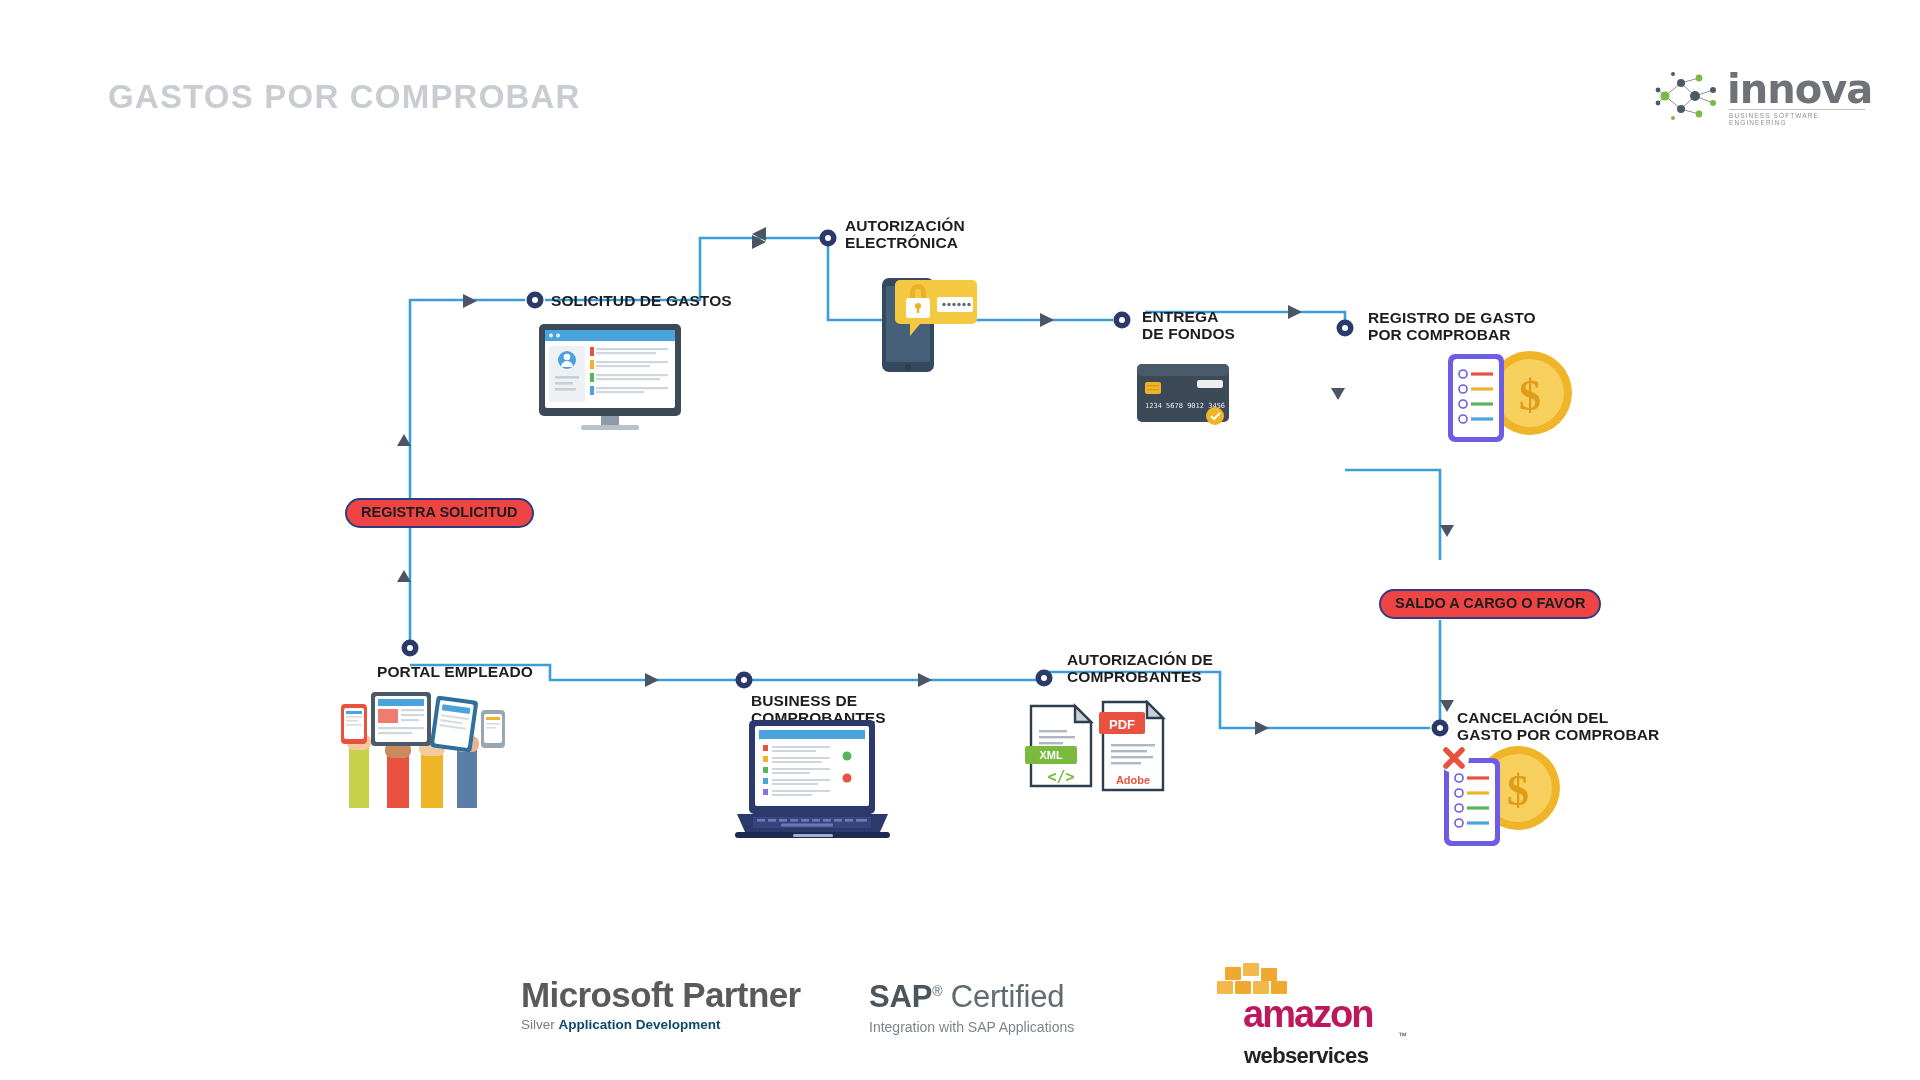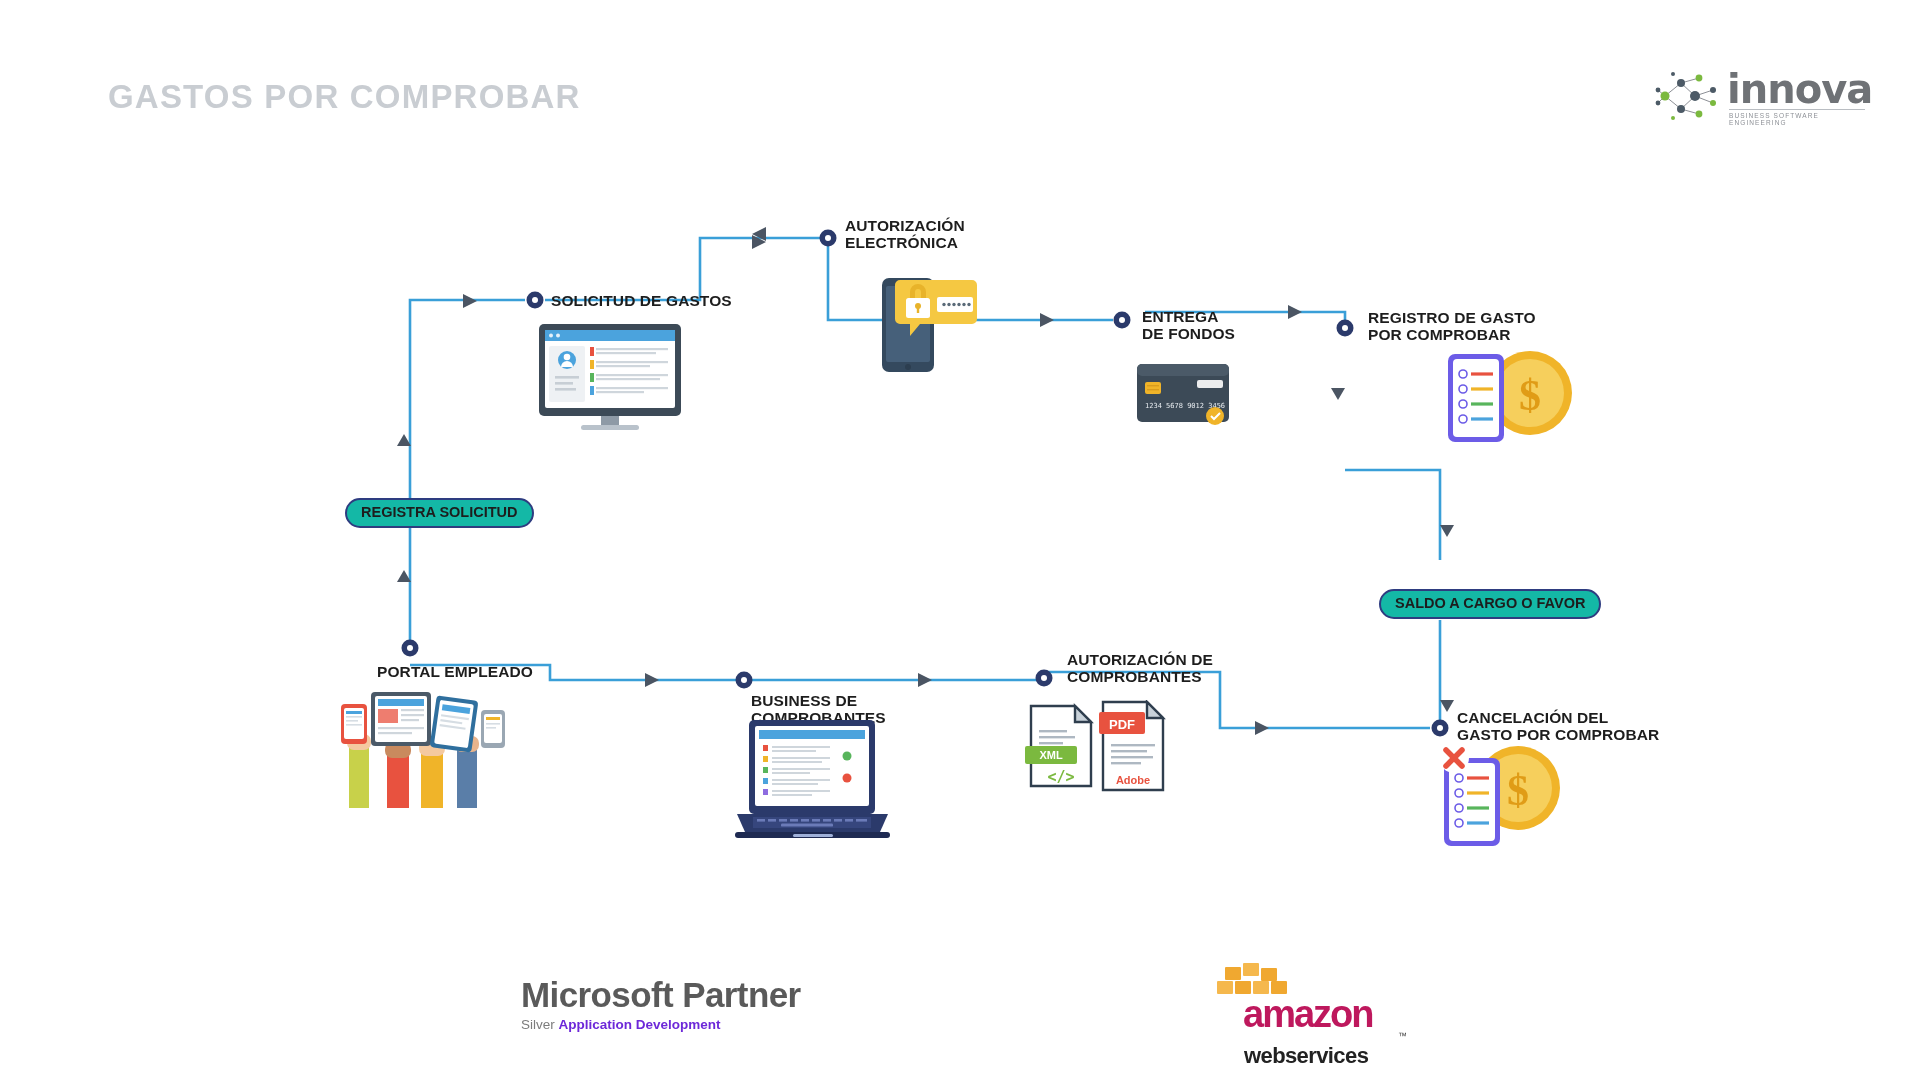--- a/index.html
+++ b/index.html
@@ -94,7 +94,7 @@
     position: absolute;
     border: 2px solid #2e3c80;
     border-radius: 20px;
-    background: #14b8a6;
+    background: #ef4444;
     font-size: 14.5px;
     font-weight: bold;
     color: #1d1d1d;

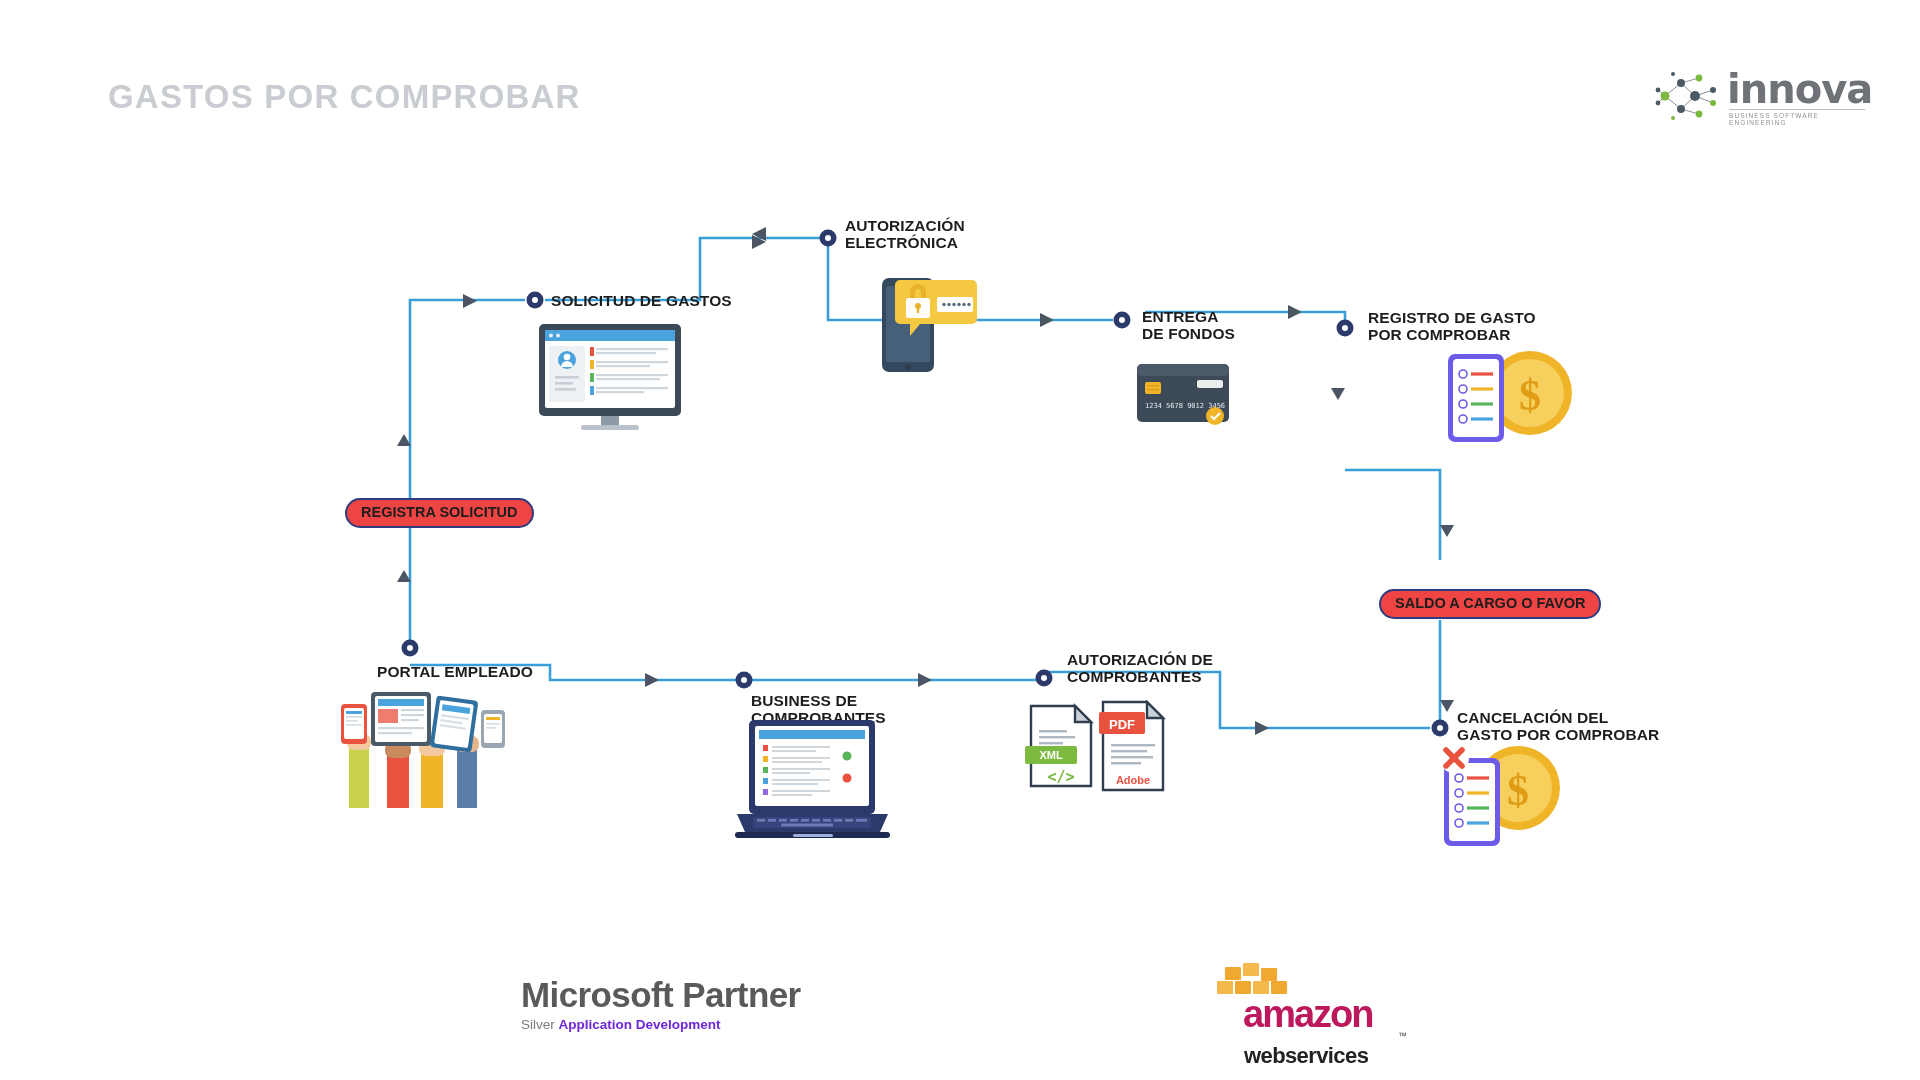--- a/index.html
+++ b/index.html
@@ -464,6 +464,10 @@
   <div class="ms-partner">
     <div class="ms-main">Microsoft Partner</div>
     <div class="ms-sub"><span>Silver </span><b>Application Development</b></div>
+  </div>
+  <div class="sap-cert">
+    <div class="sap-main"><b>SAP</b><sup style="font-size:14px">®</sup><span> Certified</span></div>
+    <div class="sap-sub">Integration with SAP Applications</div>
   </div>
   <div class="aws">
     <svg width="200" height="70" style="position:absolute;left:0;top:-14px">

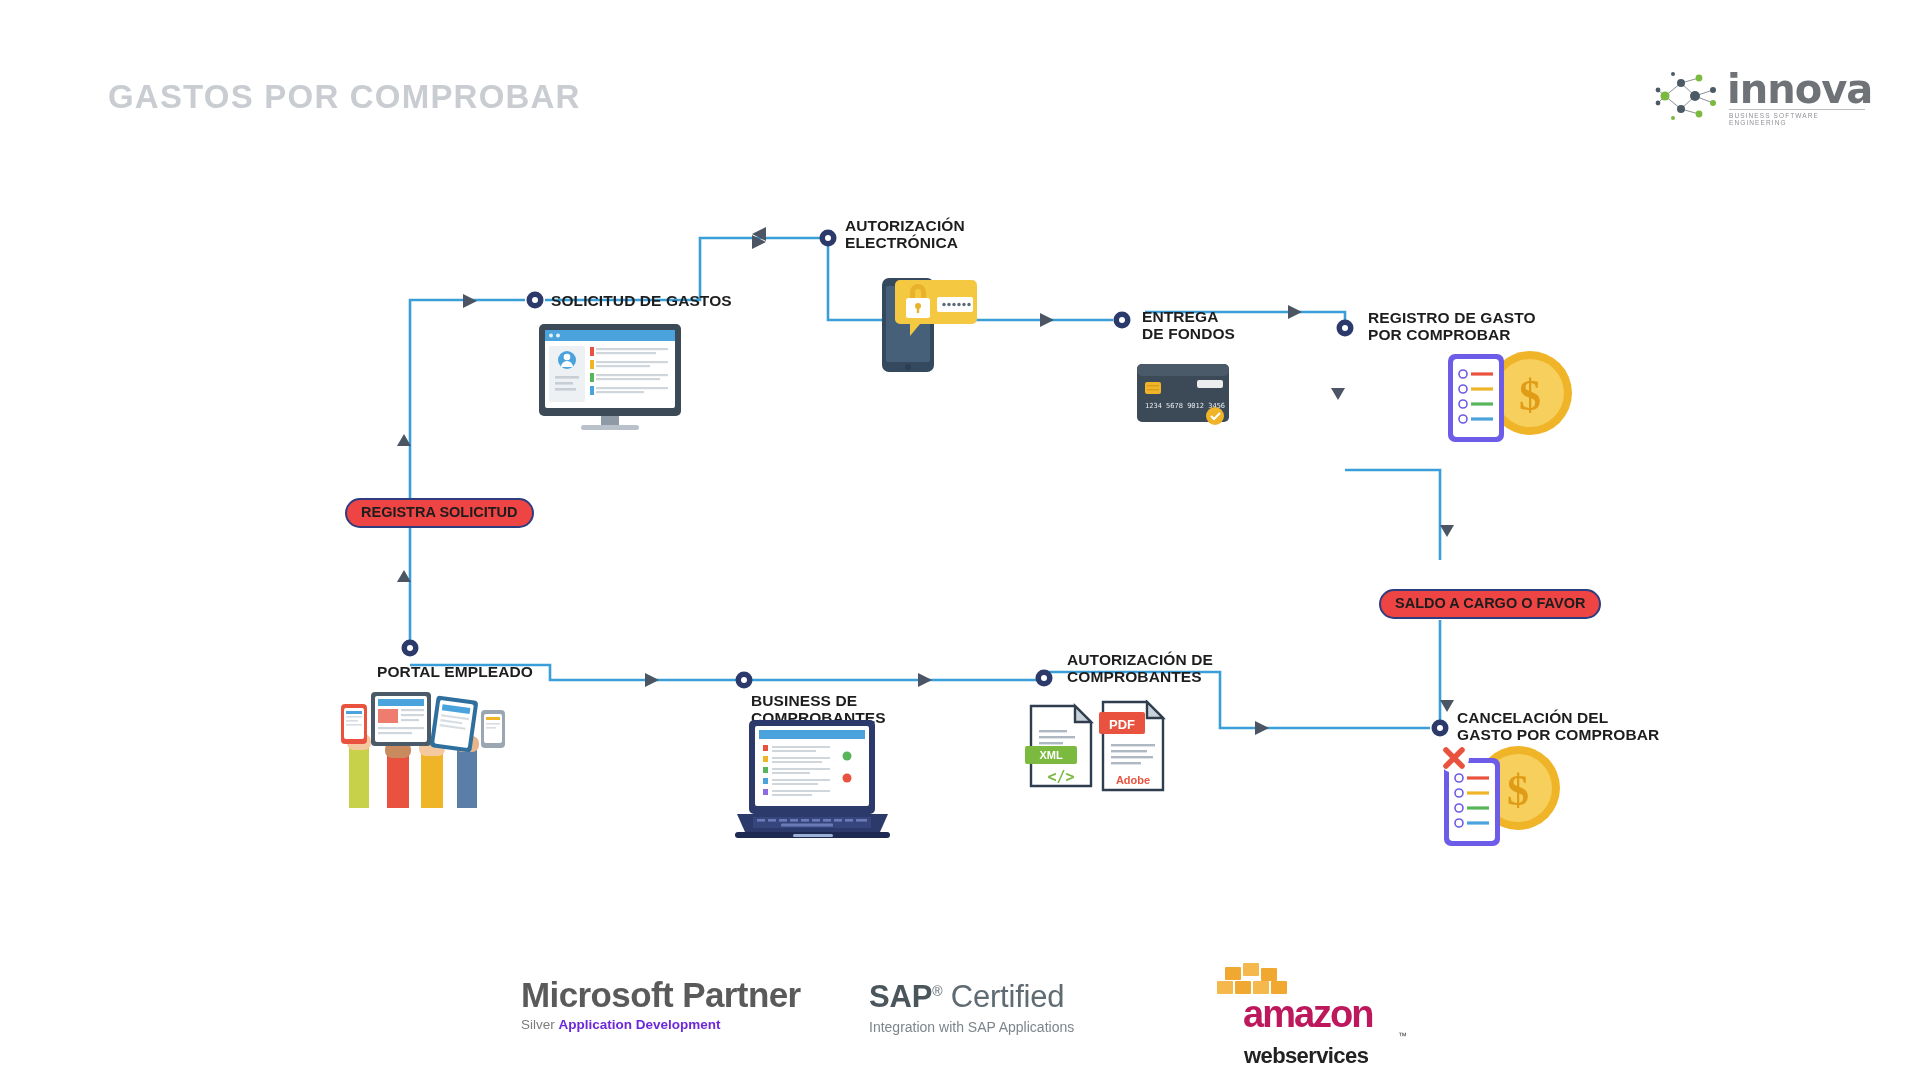--- a/index.html
+++ b/index.html
@@ -111,7 +111,7 @@
   .ms-partner { position: absolute; left: 521px; top: 0px; }
   .ms-partner .ms-main { font-size: 35px; font-weight: bold; color: #5a5a5a; letter-spacing: -0.6px; font-family: "Liberation Sans", sans-serif;}
   .ms-partner .ms-sub { font-size: 13.5px; color: #7c7c7c; margin-top: 2px;}
-  .ms-partner .ms-sub b { color: #6d28d9; }
+  .ms-partner .ms-sub b { color: #0c4a6e; }
   .sap-cert { position: absolute; left: 869px; top: 4px; }
   .sap-cert .sap-main { font-size: 31px; color: #5f6b72; letter-spacing: -0.2px;}
   .sap-cert .sap-main b { font-weight: bold; color: #4b565c; }

